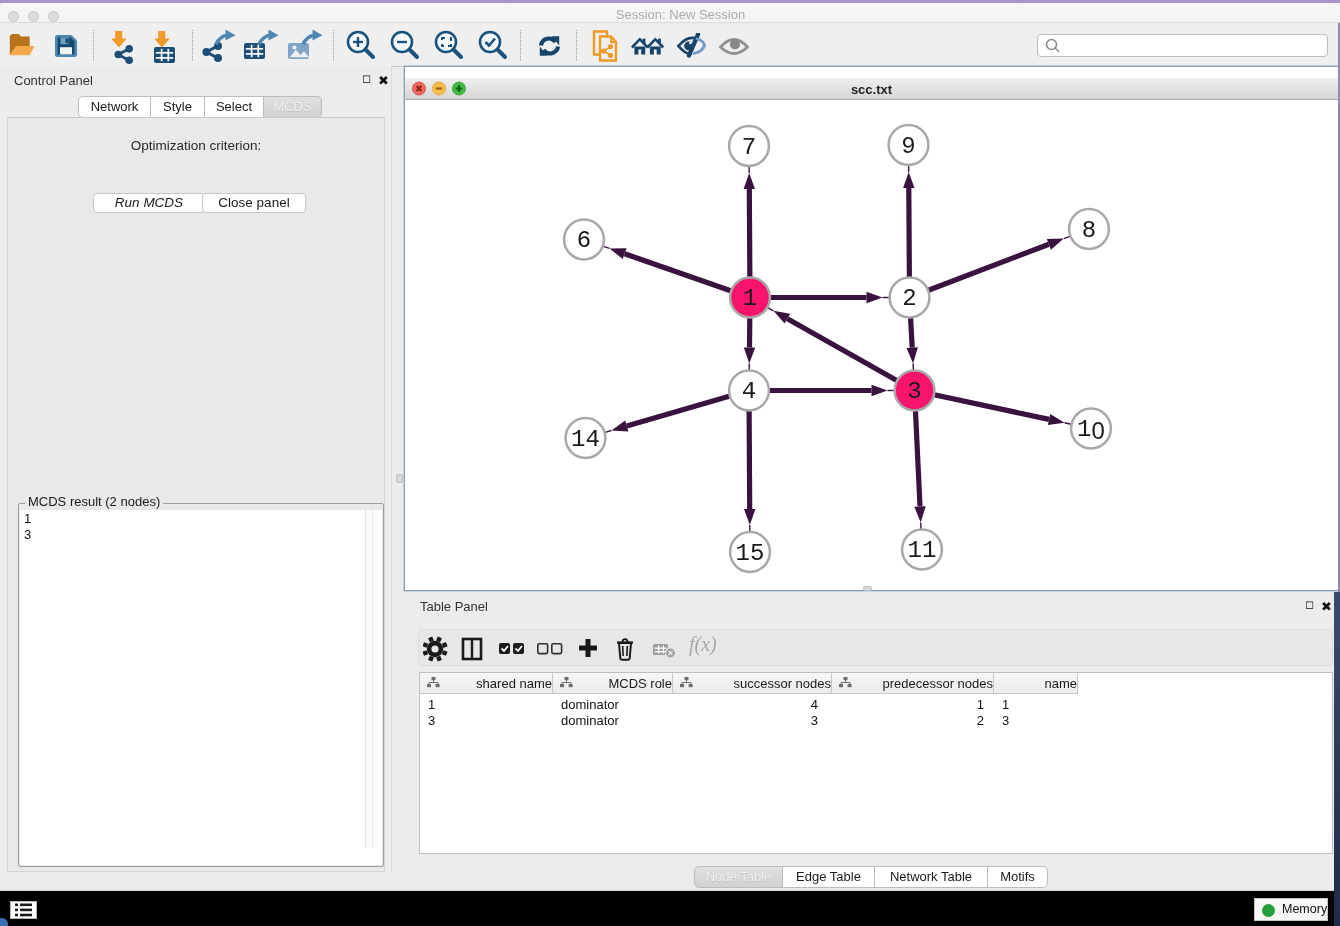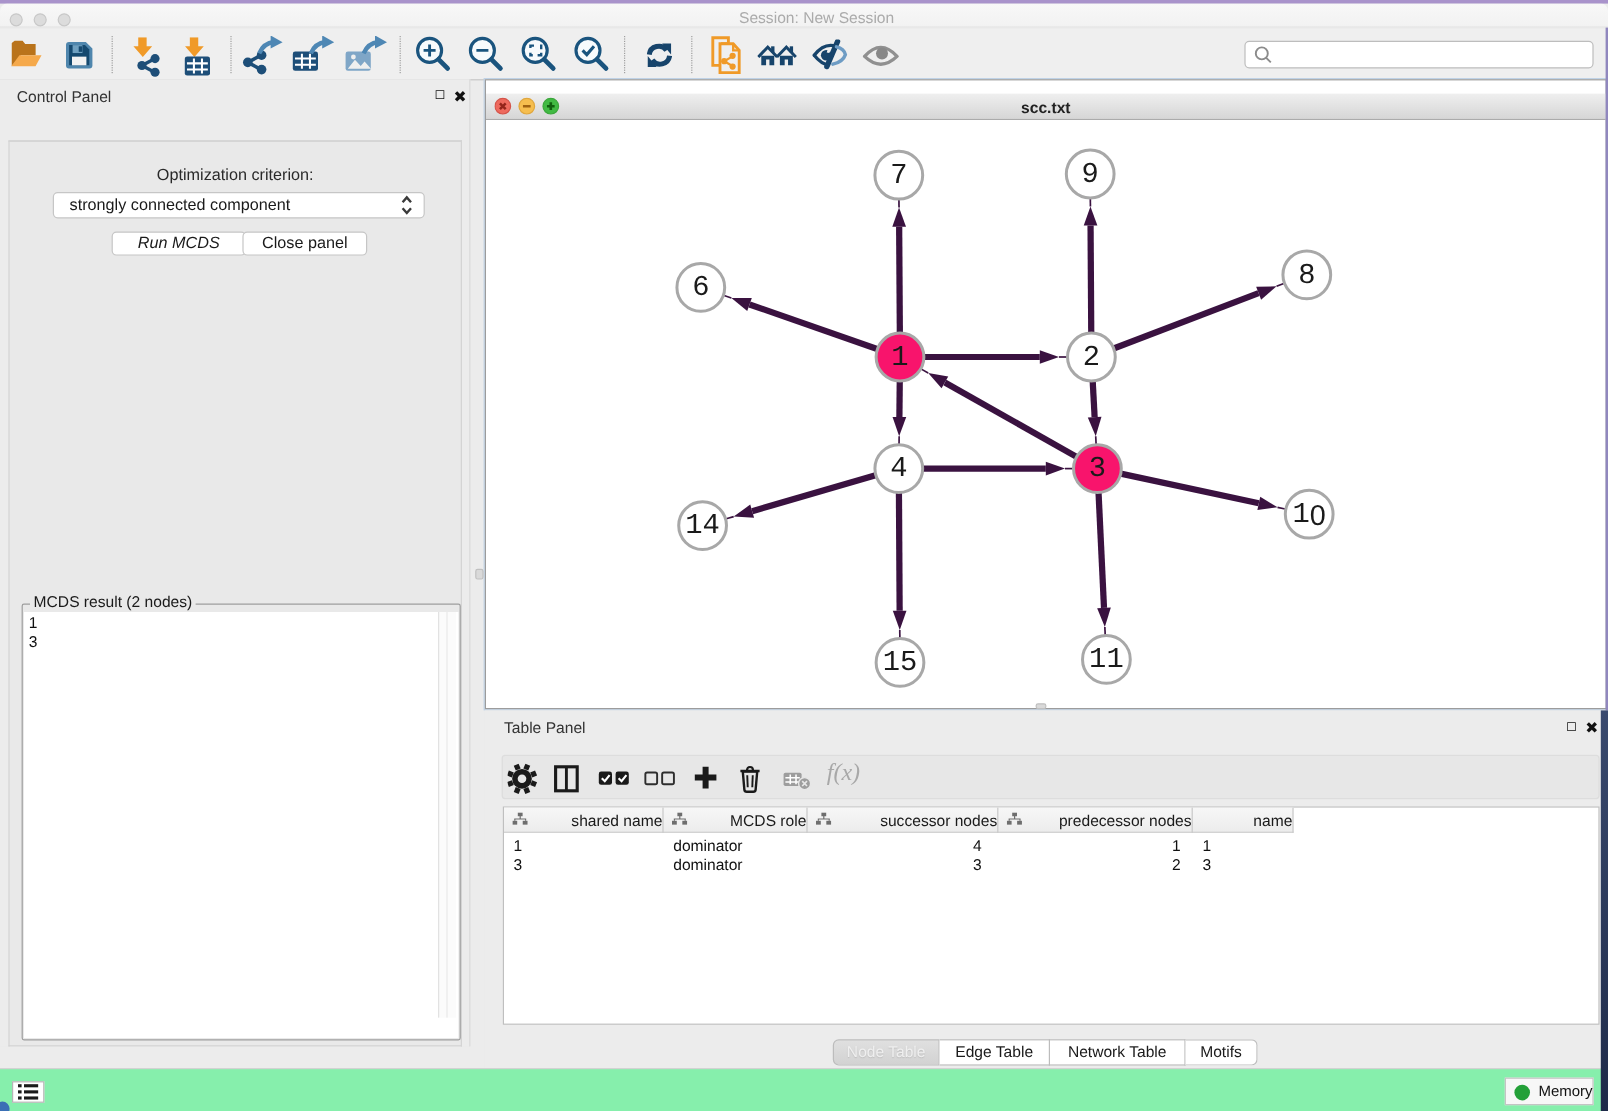--- a/index.html
+++ b/index.html
@@ -261,6 +261,12 @@
   <div id="cphead">Control Panel</div>
   <div class="winbtn" style="left:362px; top:6px; font-size:11px;">◻</div>
   <div class="winbtn" style="left:378px;">✖</div>
+  <div id="cptabs">
+    <div class="tab first" style="width:73px;">Network</div>
+    <div class="tab" style="width:54px;">Style</div>
+    <div class="tab" style="width:59px;">Select</div>
+    <div class="tab sel last" style="width:58px;">MCDS</div>
+  </div>
   <div id="cppane">
     <div id="optlabel">Optimization criterion:</div>
     <div id="cpselect">strongly connected component<svg width="12" height="18" style="position:absolute;right:8px;top:1px;" viewBox="0 0 12 18">

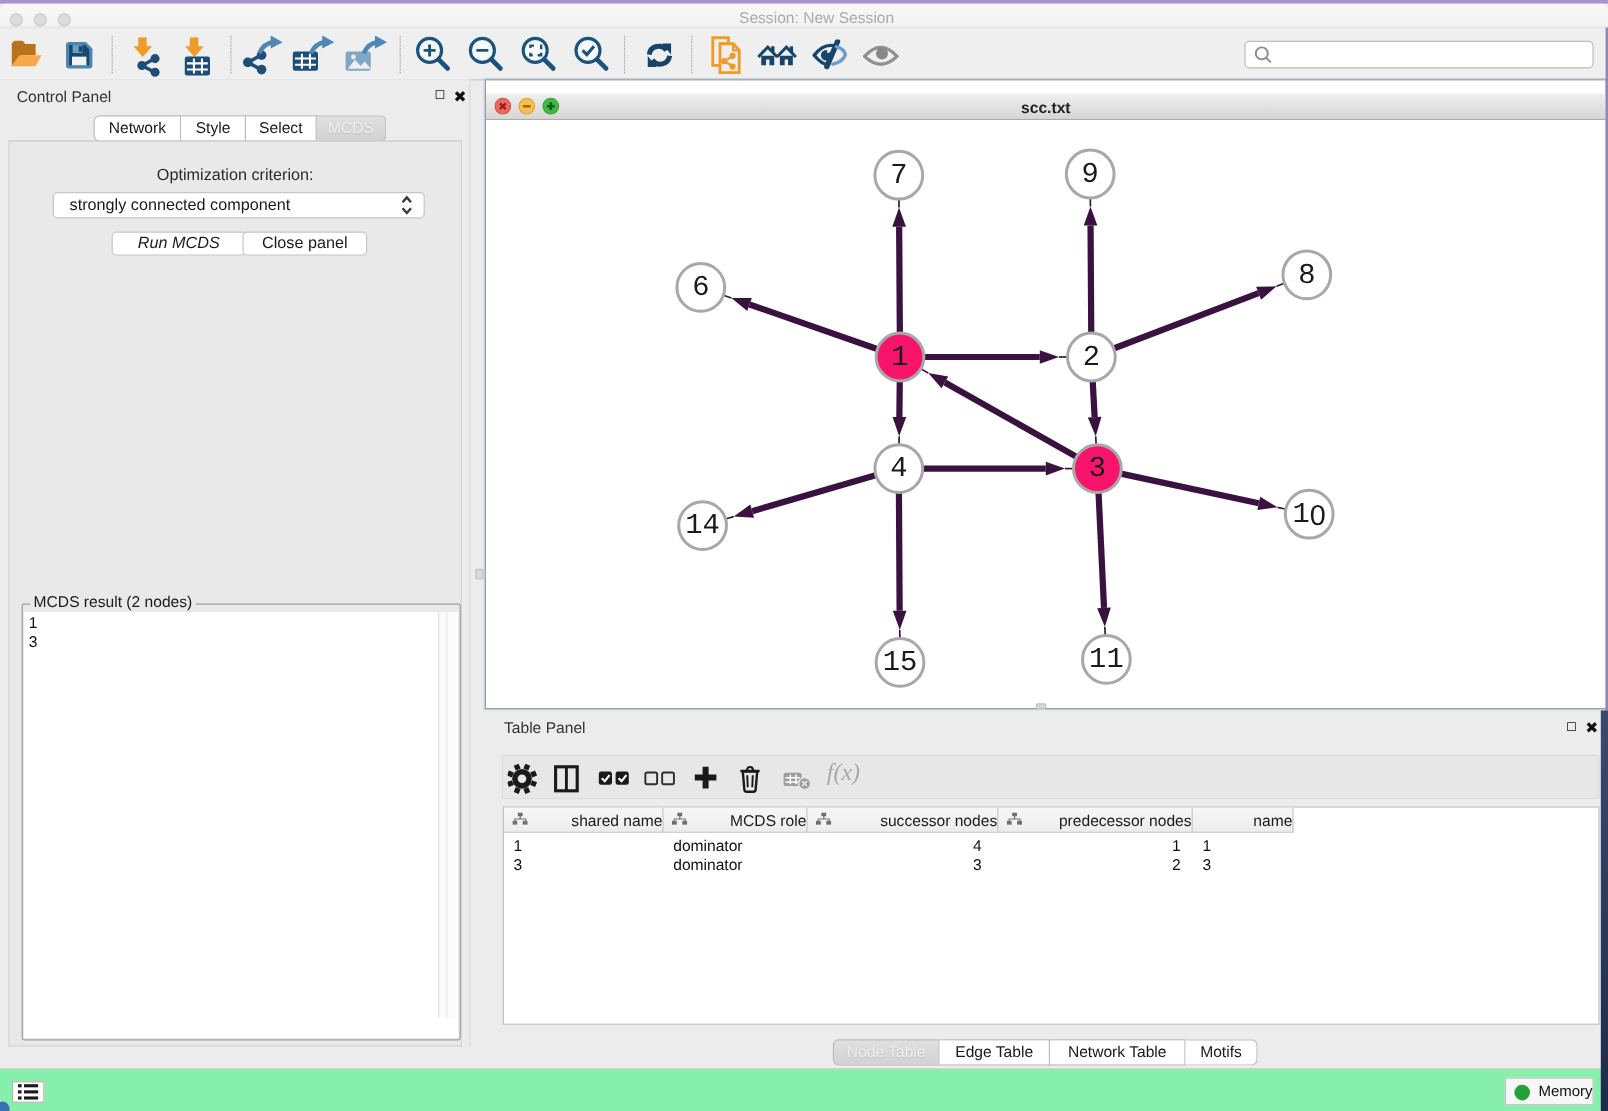--- a/index.html
+++ b/index.html
@@ -269,10 +269,6 @@
   </div>
   <div id="cppane">
     <div id="optlabel">Optimization criterion:</div>
-    <div id="cpselect">strongly connected component<svg width="12" height="18" style="position:absolute;right:8px;top:1px;" viewBox="0 0 12 18">
-          <path d="M2.5 6.5 L6 2.5 L9.5 6.5" fill="none" stroke="#3A3A3A" stroke-width="2"></path>
-          <path d="M2.5 11.5 L6 15.5 L9.5 11.5" fill="none" stroke="#3A3A3A" stroke-width="2"></path>
-        </svg></div>
     <div class="btn" style="left:85px; top:75px; width:112px;font-style:italic;">Run MCDS</div>
     <div class="btn" style="left:194px; top:75px; width:104px;">Close panel</div>
     <div id="fset">

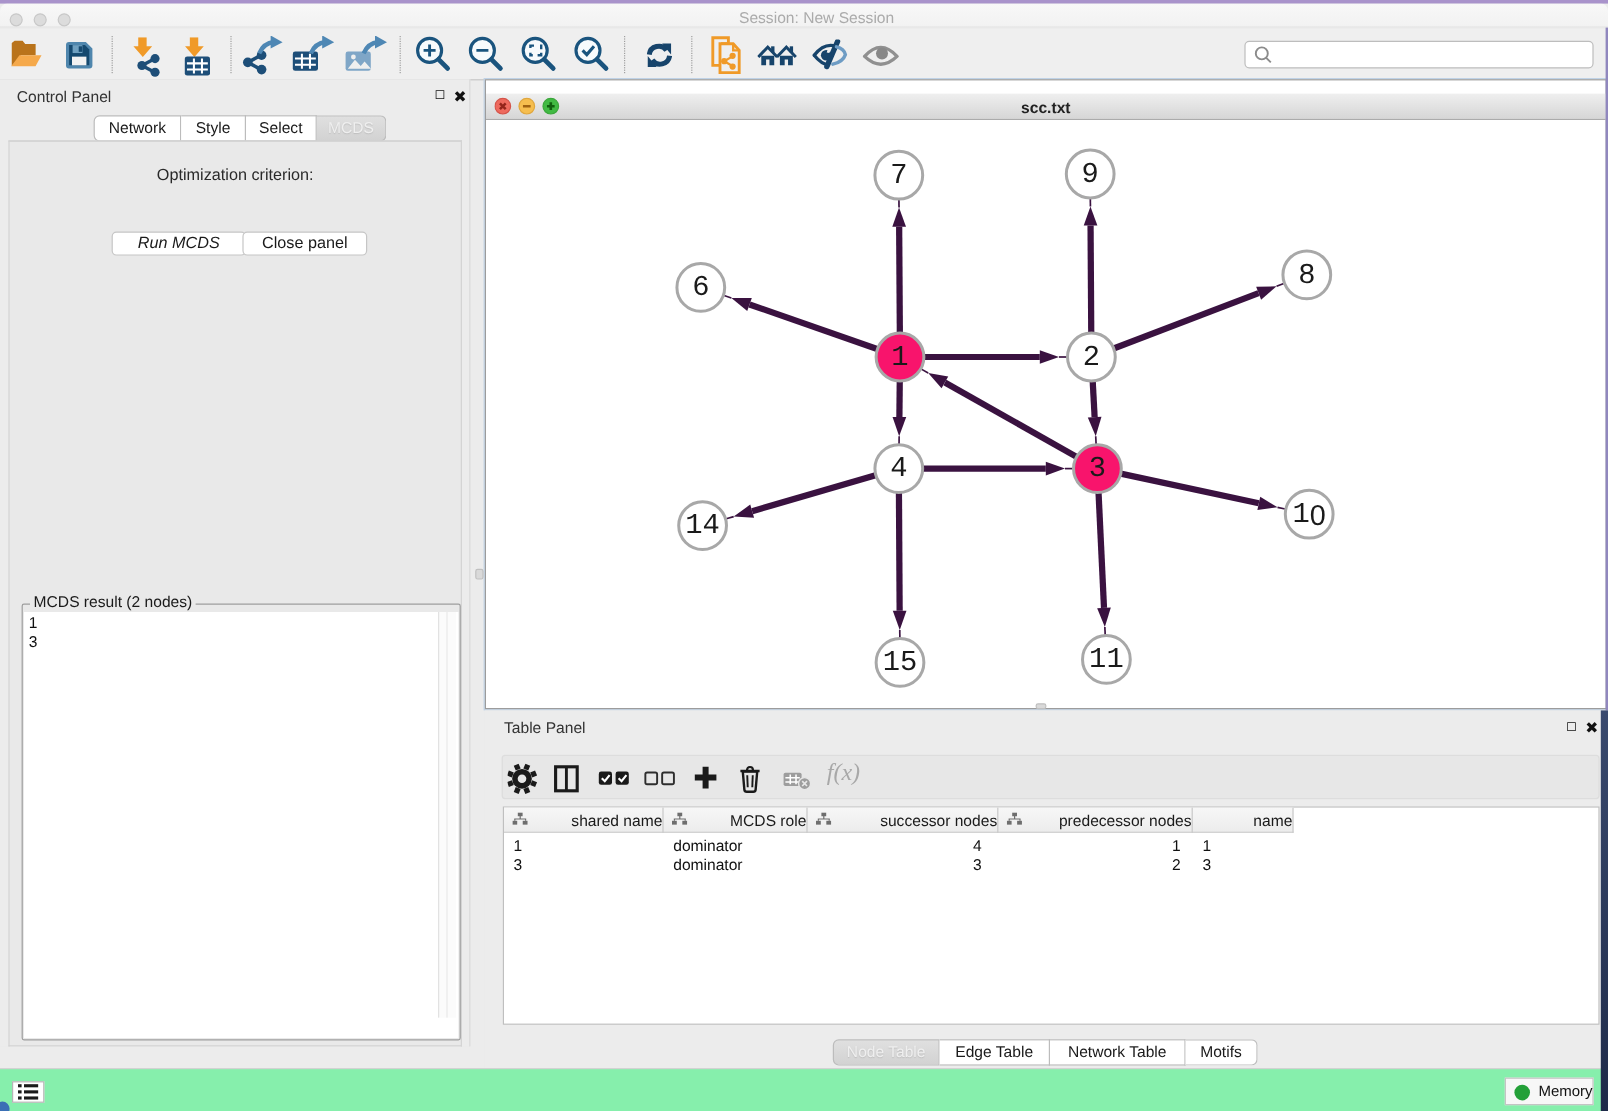--- a/index.html
+++ b/index.html
@@ -83,7 +83,7 @@
 #tptabs { position:absolute; left:290px; top:274px; height:22px; display:flex; }
 
 
-#statusbar { left:0; top:890px; width:1340px; height:36px; background:#86efac;
+#statusbar { left:0; top:890px; width:1340px; height:36px; background:#000000;
   border-top:1px solid #D2D2D2; }
 #listbtn { position:absolute; left:10px; top:10px; width:27px; height:18px;
   background:#fff; border:1px solid #B5B5B5; }

